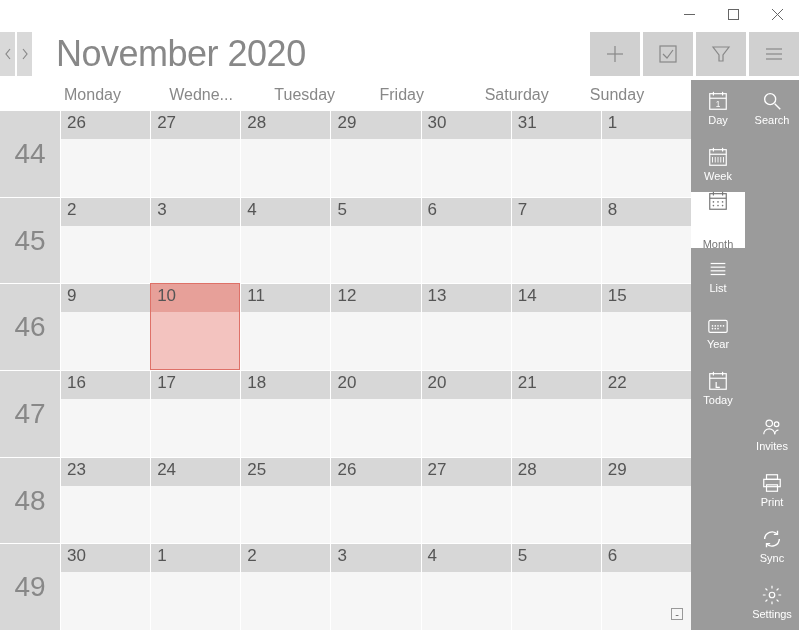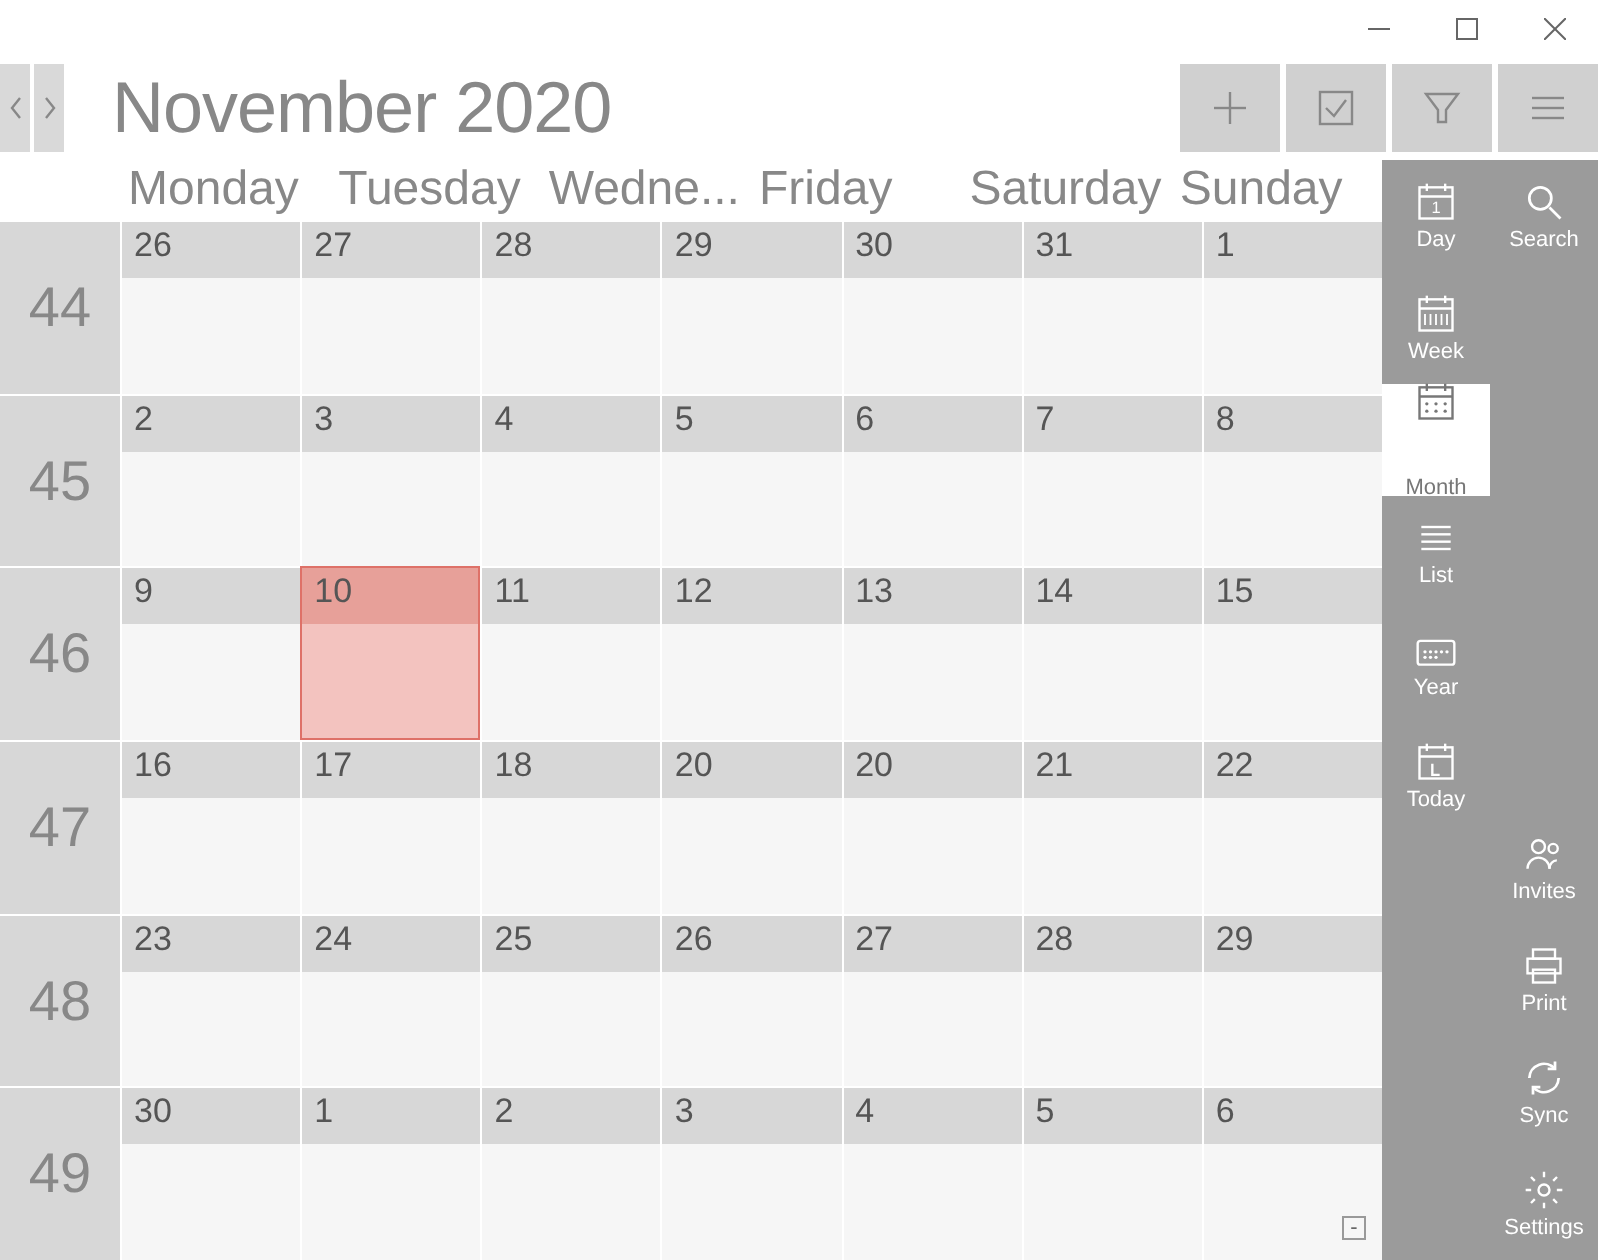--- a/index.html
+++ b/index.html
@@ -16,7 +16,7 @@
 .calendar { flex: 1; display: flex; flex-direction: column; }
 .header-row { display: flex; height: 30px; }
 .week-spacer { width: 60px; }
-.day-head { flex: 1; font-size: 24px; color: #888; padding-left: 4px; display: flex; align-items: center; overflow: hidden; white-space: nowrap; }
+.day-head { flex: 1; font-size: 16px; color: #888; padding-left: 4px; display: flex; align-items: center; overflow: hidden; white-space: nowrap; }
 .grid-row { display: flex; flex: 1; }
 .week-num { width: 60px; background: #d7d7d7; display: flex; align-items: center; justify-content: center; font-size: 28px; color: #888; font-weight: 300; border-top: 1px solid #fff; }
 .day-cell { flex: 1; background: #f6f6f6; border-top: 1px solid #fff; border-left: 1px solid #fff; display: flex; flex-direction: column; }

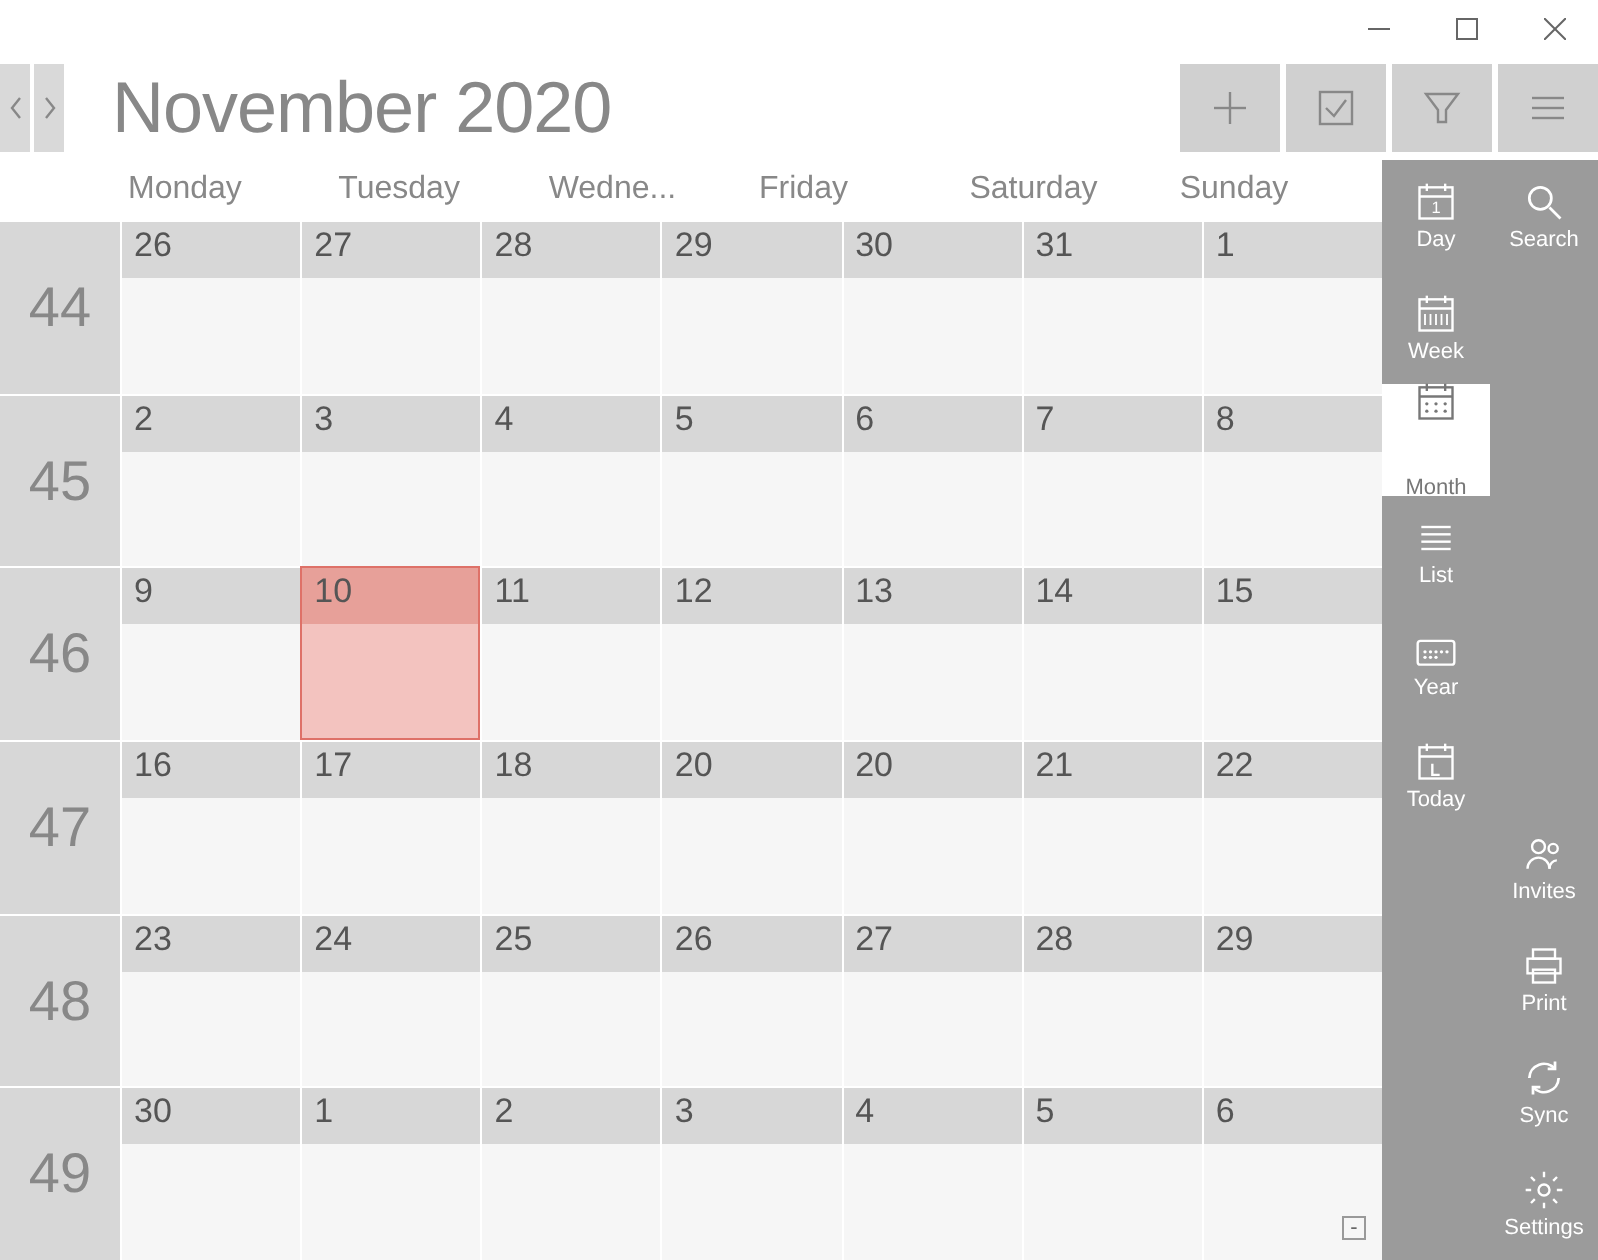--- a/index.html
+++ b/index.html
@@ -98,8 +98,8 @@
     <div class="header-row" id="header-row">
       <div class="week-spacer"></div>
     <div class="day-head">Monday</div>
+        <div class="day-head">Wedne...</div>
         <div class="day-head">Tuesday</div>
-        <div class="day-head">Wedne...</div>
         <div class="day-head">Friday</div>
         <div class="day-head">Saturday</div>
         <div class="day-head">Sunday</div>

